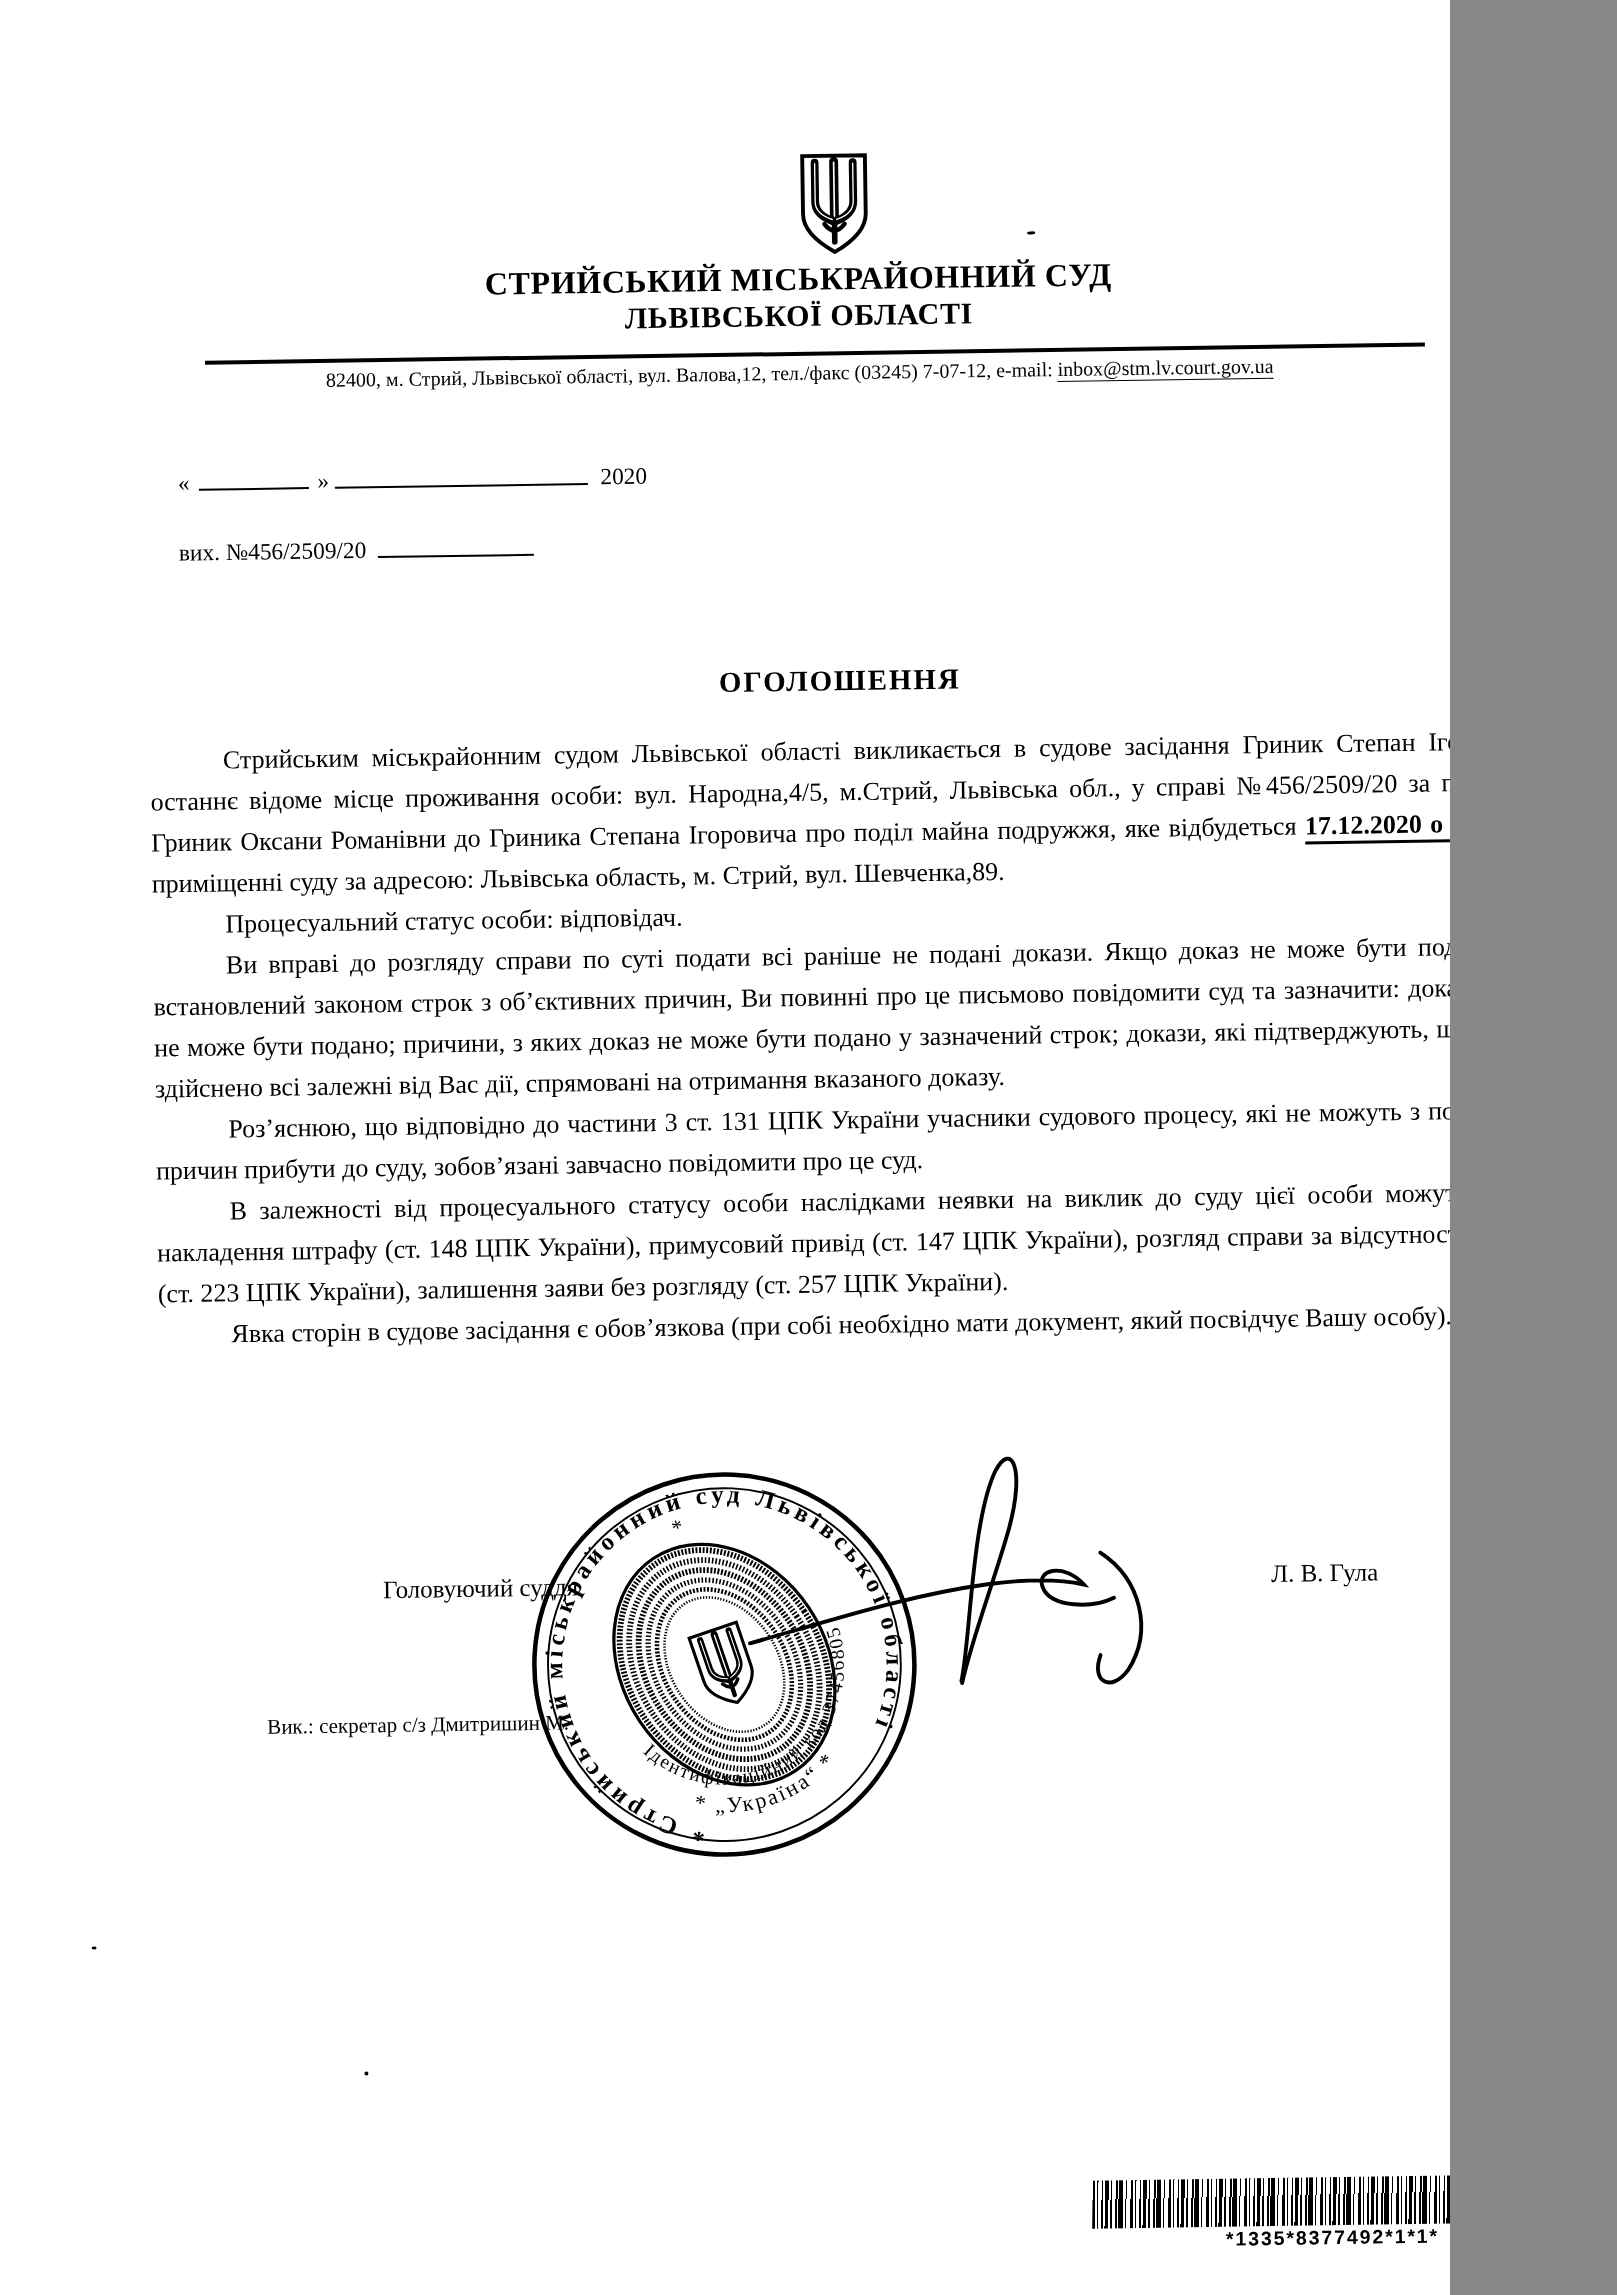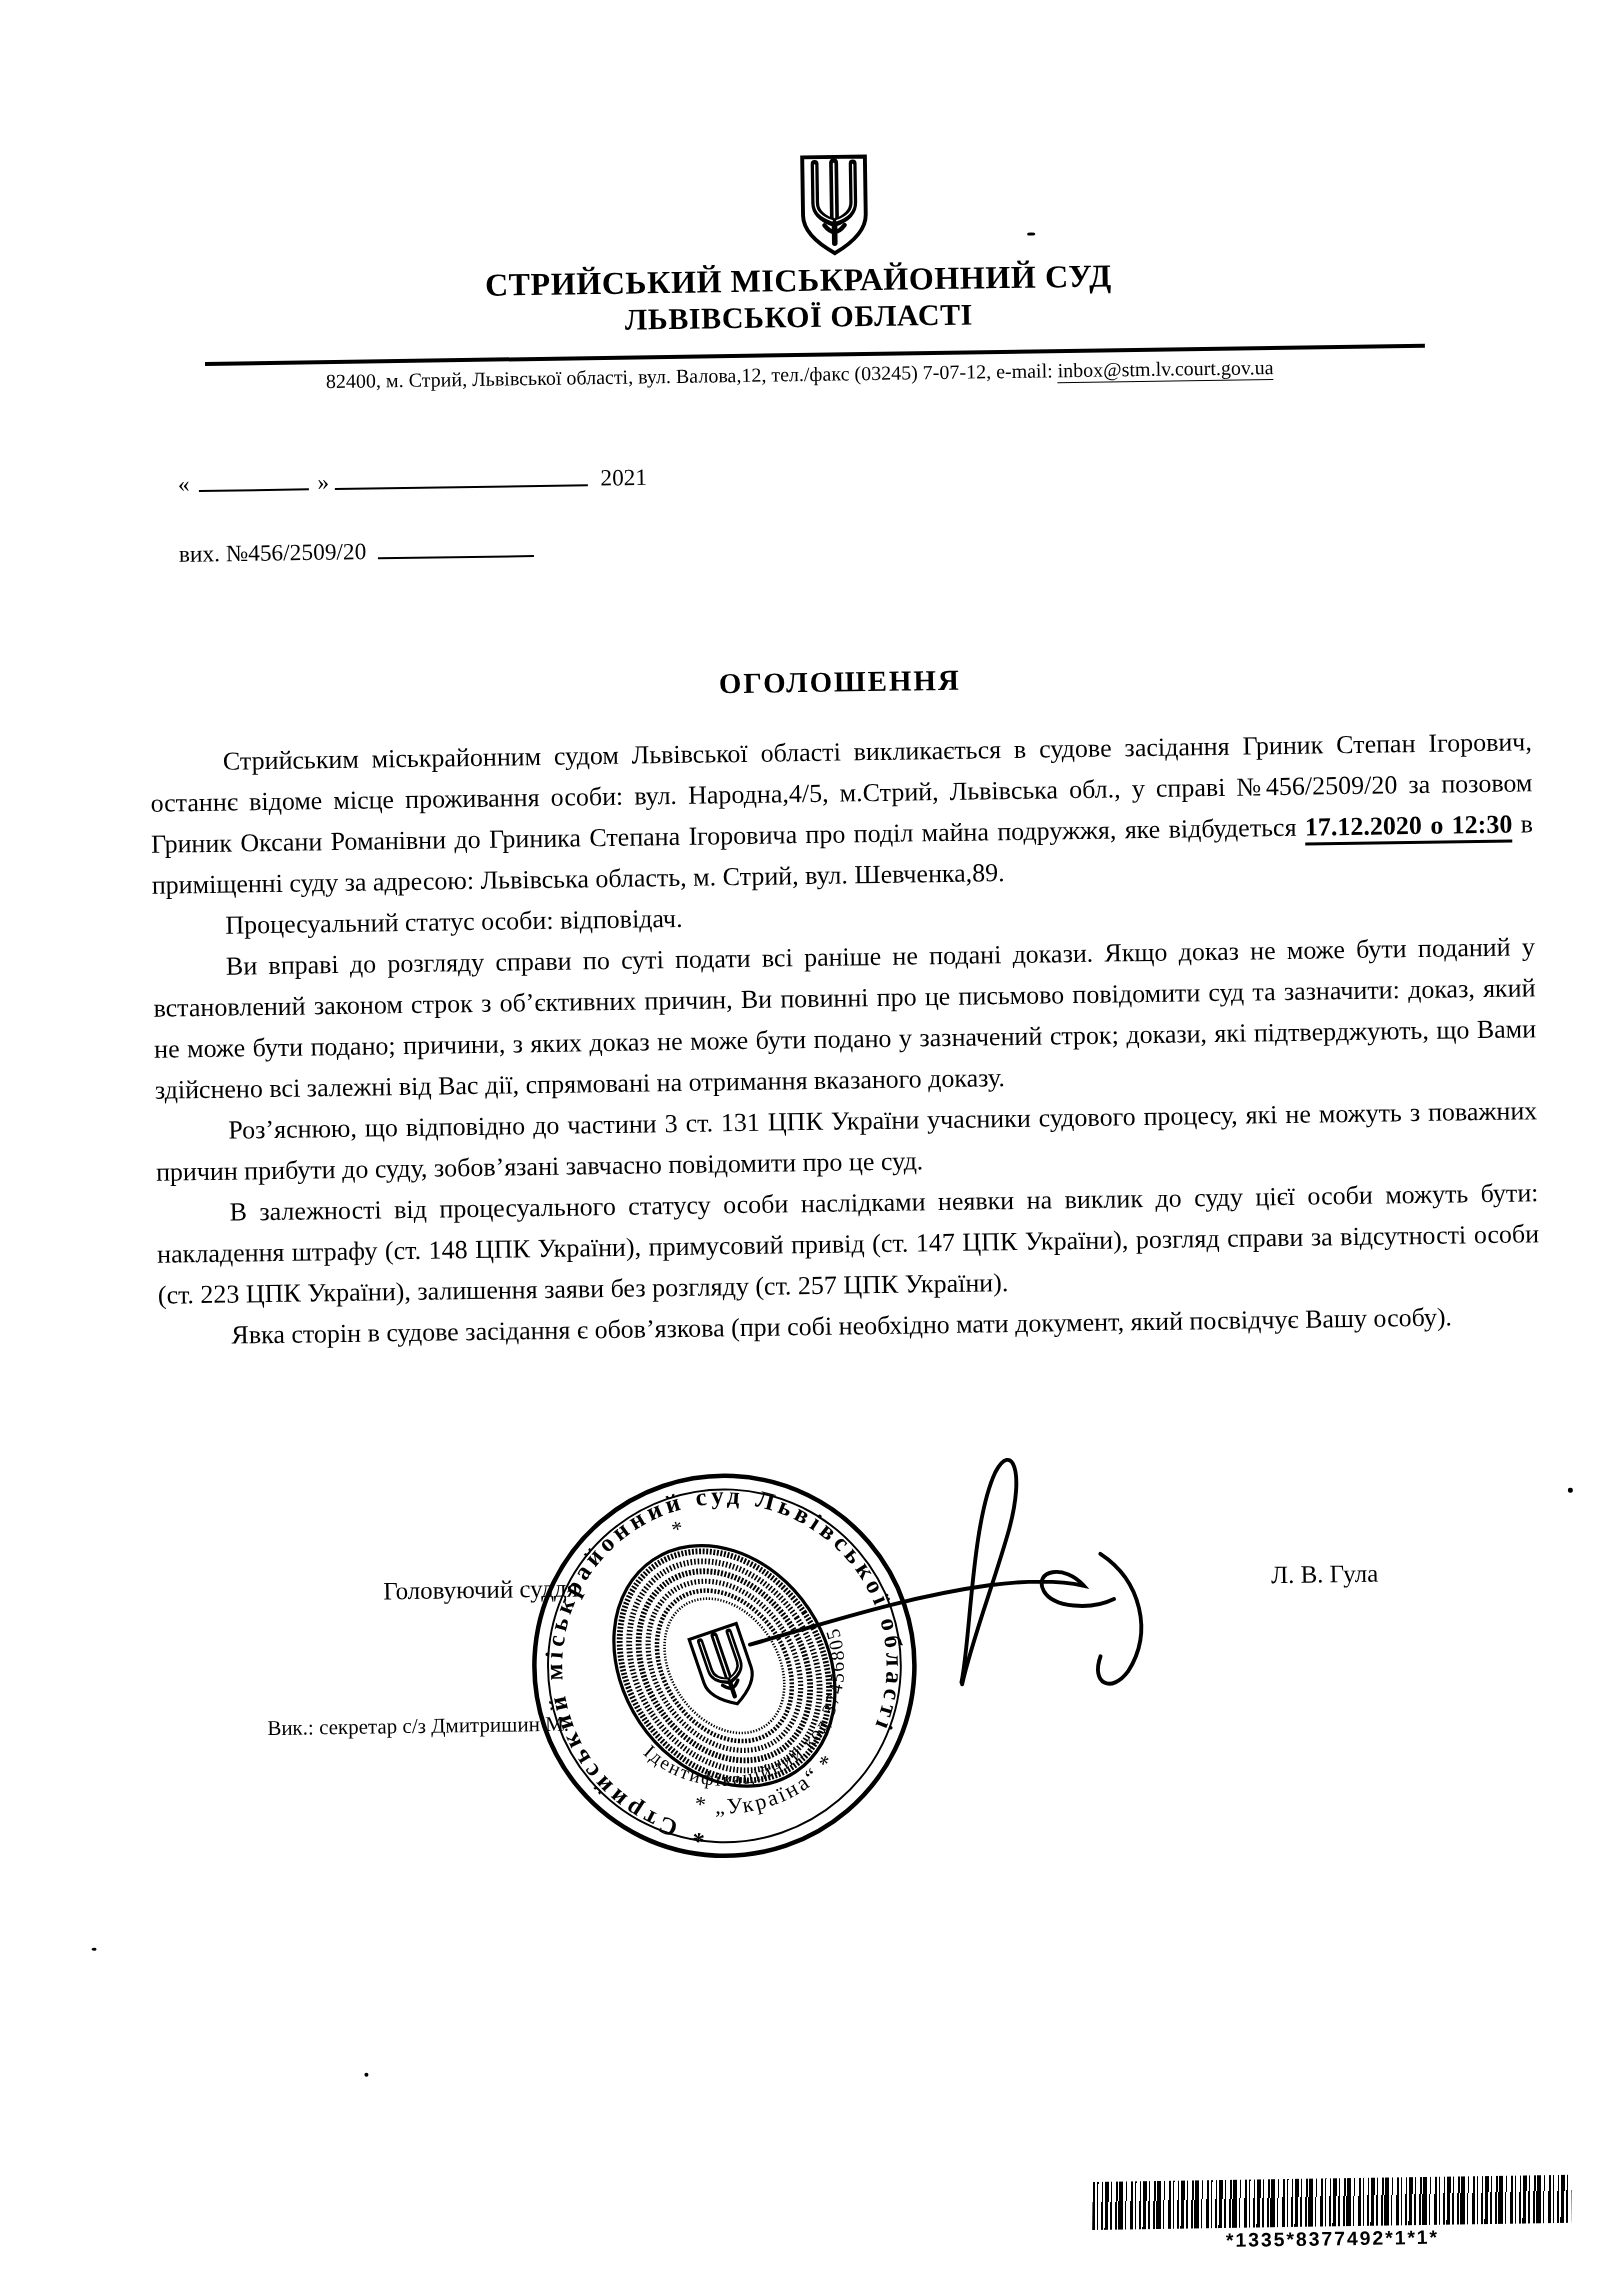--- a/index.html
+++ b/index.html
@@ -4,7 +4,7 @@
 <style>
   html,body{margin:0;padding:0;background:#888;}
   .page{
-    position:relative; width:1617px; height:2295px; background:#ffffff;
+    position:relative; width:1450px; height:2295px; background:#ffffff;
     overflow:hidden; font-family:"Liberation Serif","DejaVu Serif",serif; color:#000;
   }
   .tilt{position:absolute; inset:0; transform:rotate(-0.85deg); transform-origin:50% 42%;}

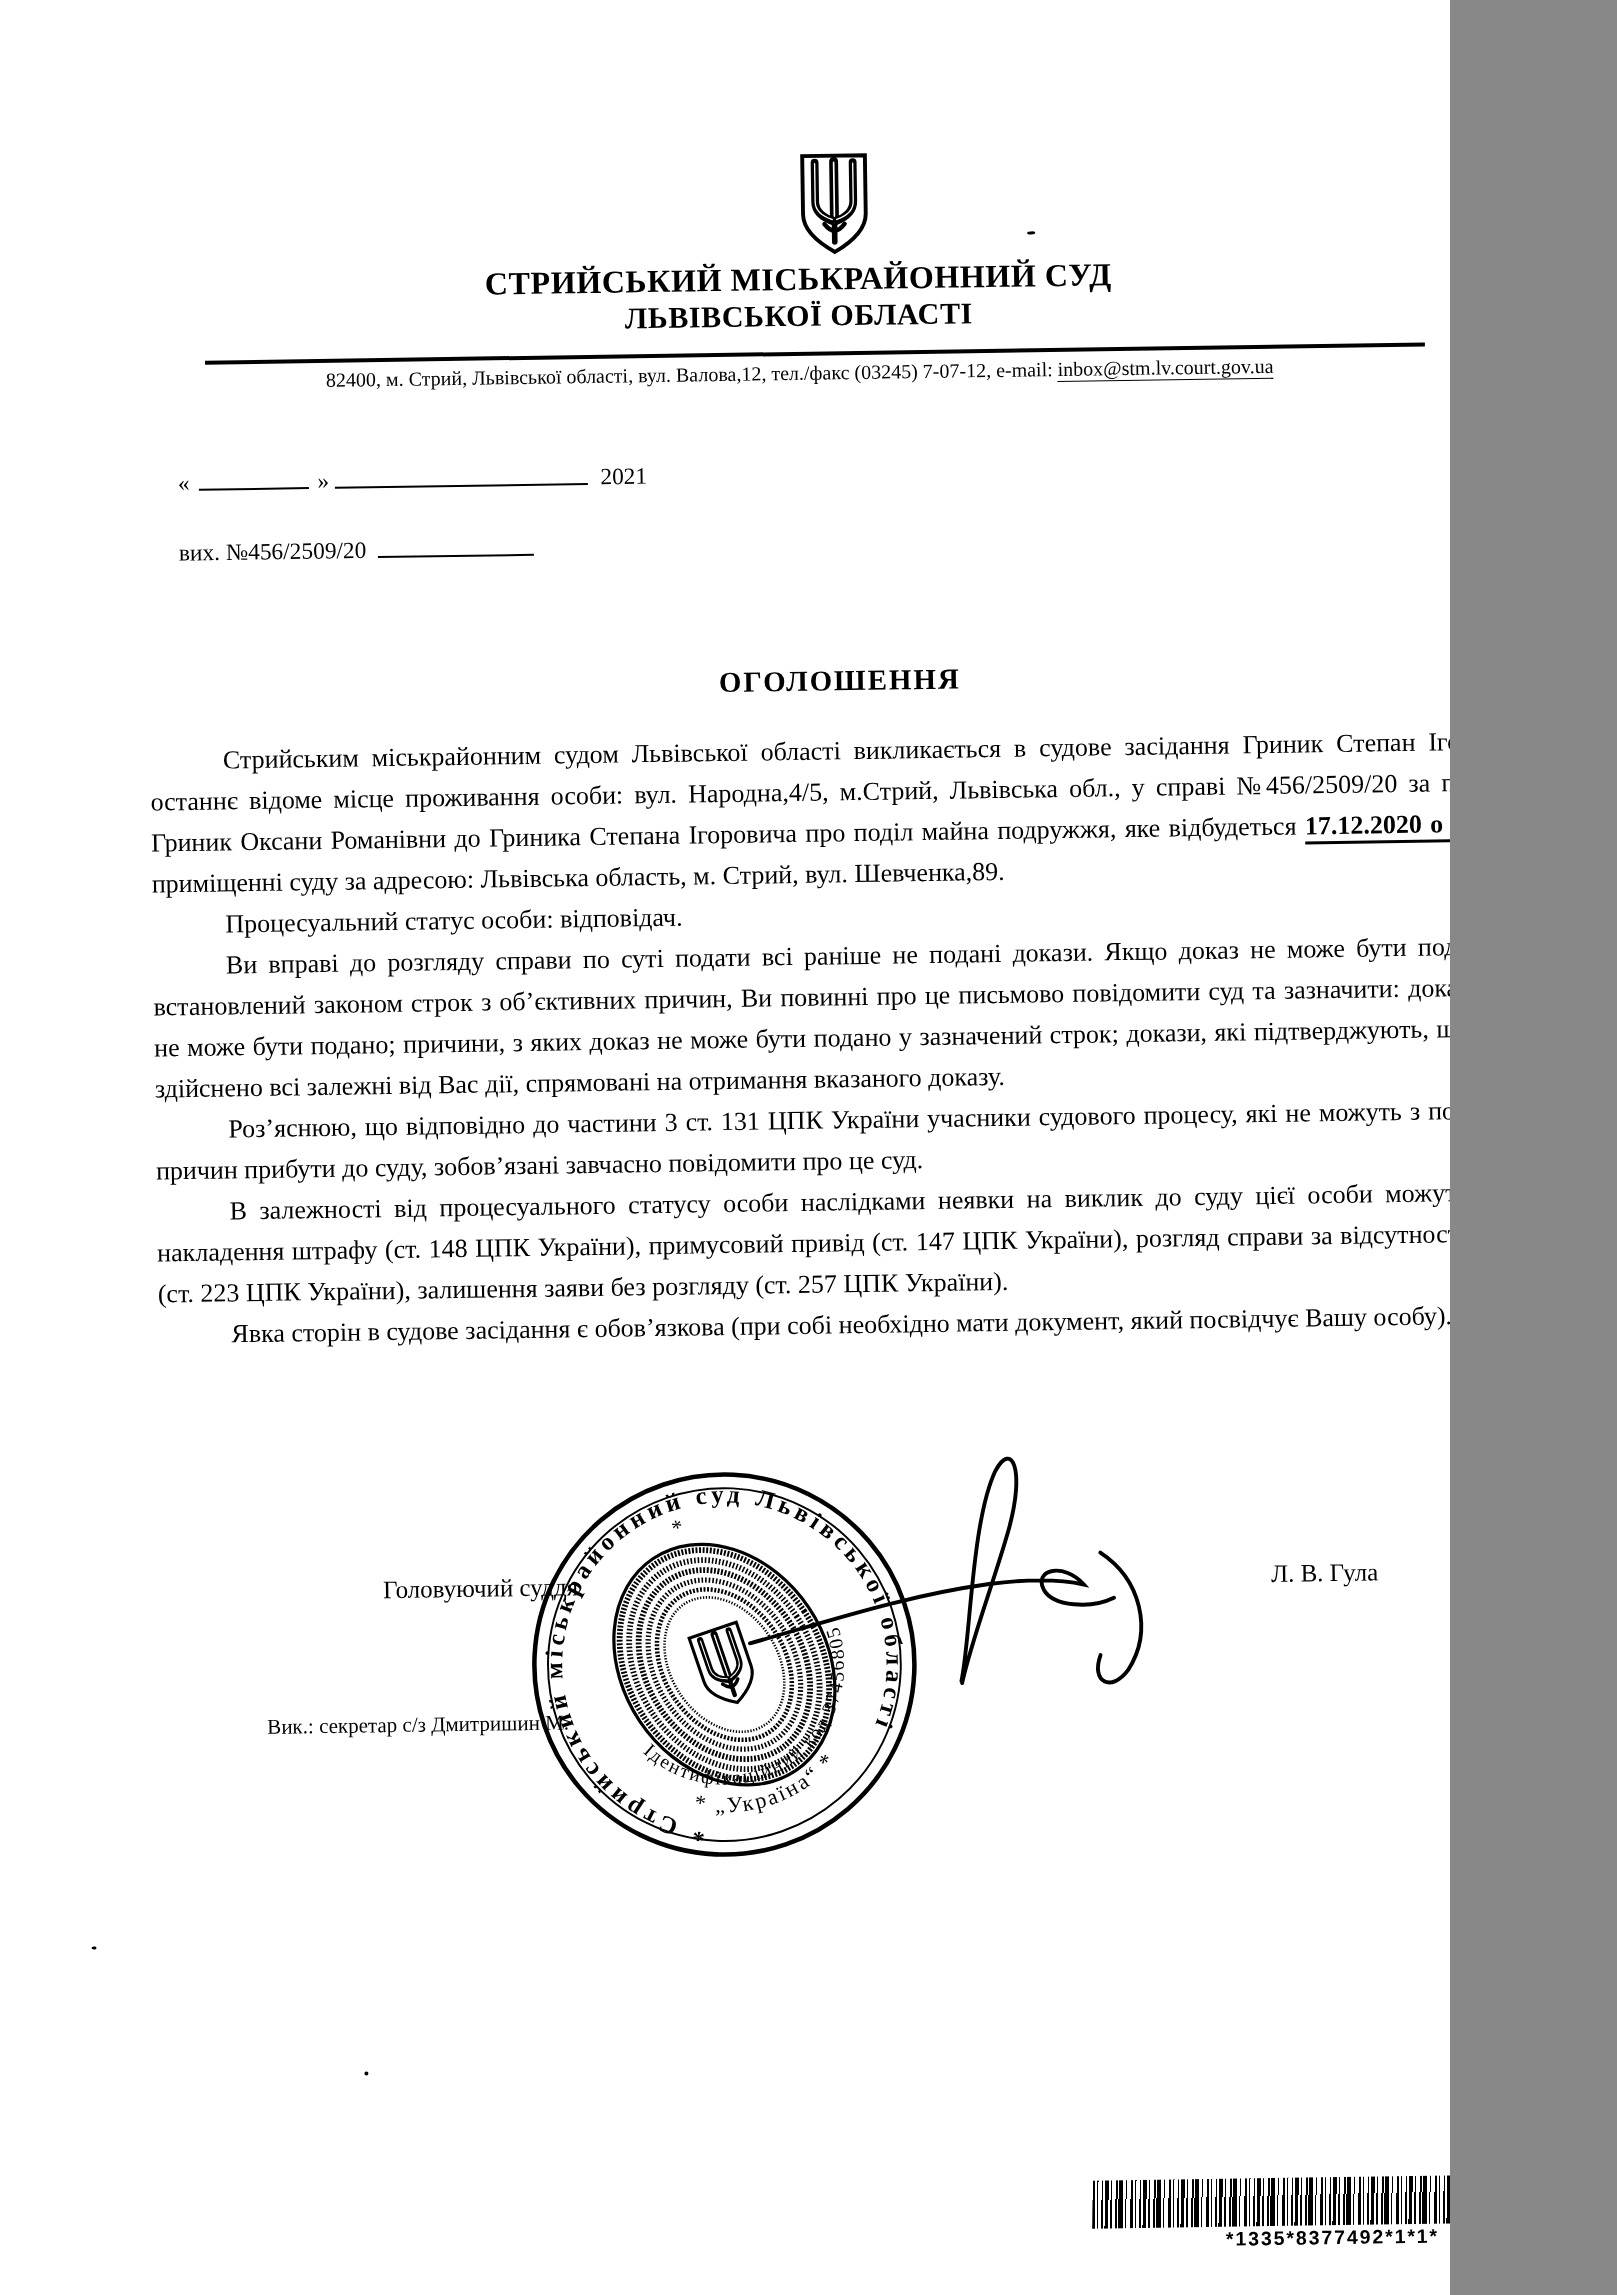--- a/index.html
+++ b/index.html
@@ -81,7 +81,7 @@
     <div class="abs rule"></div>
     <div class="abs addr"><span>82400, м. Стрий, Львівської області, вул. Валова,12, тел./факс (03245) 7-07-12, e-mail: </span><span class="email">inbox@stm.lv.court.gov.ua</span></div>
 
-    <div class="abs dateline"><span>«</span><span class="bl bl1"></span><span>»</span><span class="bl bl2"></span><span>2021</span></div>
+    <div class="abs dateline"><span>«</span><span class="bl bl1"></span><span>»</span><span class="bl bl2"></span><span>2020</span></div>
     <div class="abs vykh"><span>вих. №456/2509/20</span><span class="bl bl3"></span></div>
 
     <div class="abs doctitle">ОГОЛОШЕННЯ</div>

